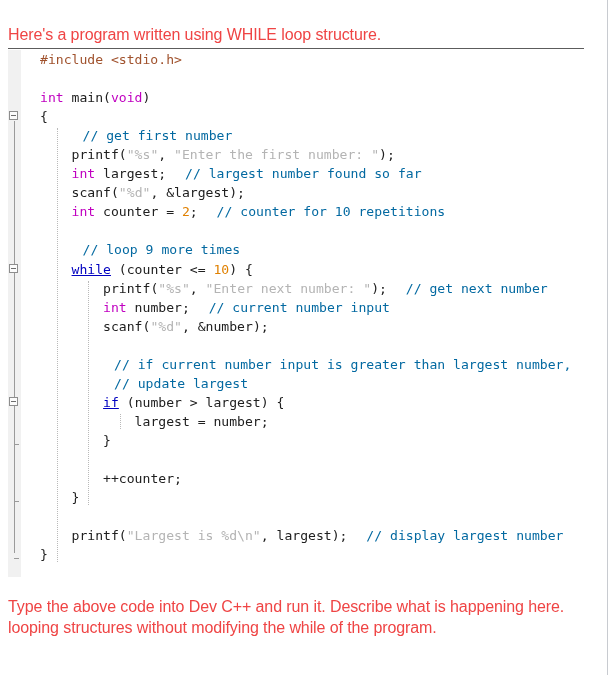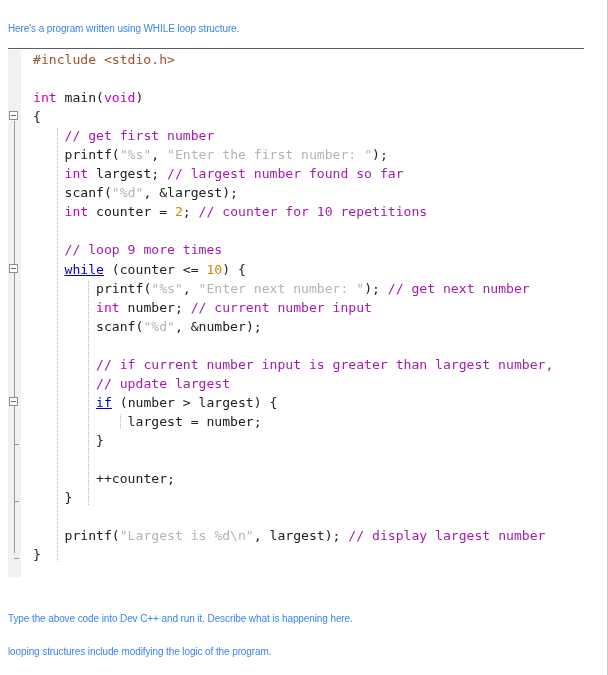--- a/index.html
+++ b/index.html
@@ -26,9 +26,9 @@
   
   .prose {
     font-family: "Liberation Sans", sans-serif;
-    font-size: 10px;
+    font-size: 16px;
     line-height: 20.5px;
-    color: #3b82f6;
+    color: #ef4444;
     letter-spacing: -0.1px;
   }
   .intro {

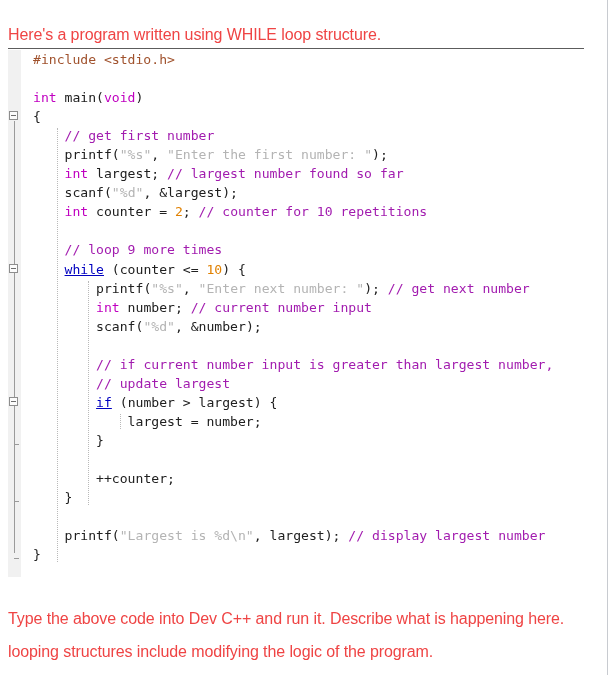--- a/index.html
+++ b/index.html
@@ -72,7 +72,7 @@
   }
   .code-lines {
     position: absolute;
-    left: 8px;
+    left: 15px;
     top: 0;
     font-family: "DejaVu Sans Mono", "Liberation Mono", monospace;
     font-size: 13.1px;

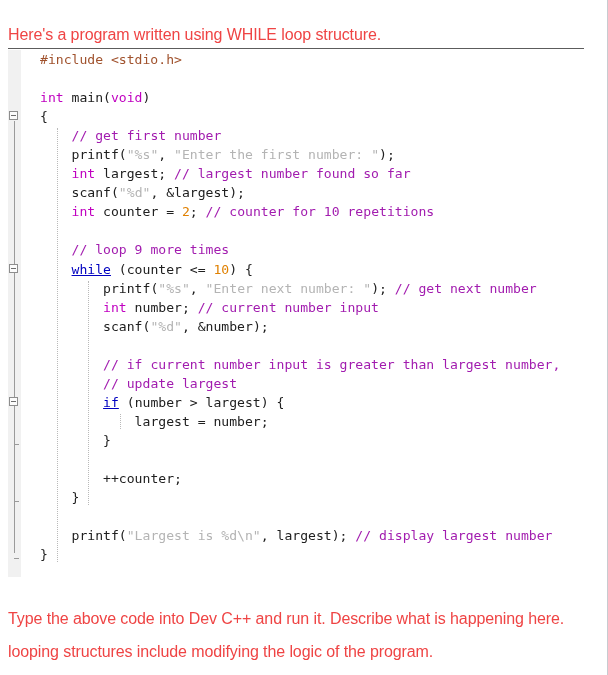--- a/index.html
+++ b/index.html
@@ -87,7 +87,7 @@
   .k   { color: #0000c0; text-decoration: underline; }            
   .t   { color: #c000c0; margin-top: 12px; }            
   .pp  { color: #a0522d; }            
-  .cm  { color: #a21caf; }            
+  .cm  { color: #0369a1; margin-left: 11px; }            
   .st  { color: #b4b4b4; }            
   .nu  { color: #e08000; }            
   .pn  { color: #202020; margin-top: 30px; }            

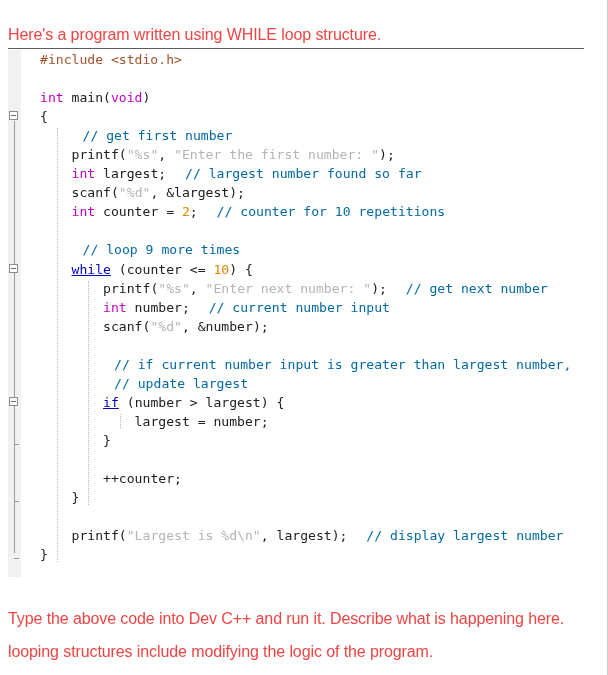--- a/index.html
+++ b/index.html
@@ -43,7 +43,7 @@
     top: 597px;
     width: 578px;
   }
-  .outro div { white-space: nowrap; margin-top: 12px; }
+  .outro div { white-space: nowrap; }
 
   
   .code-block {

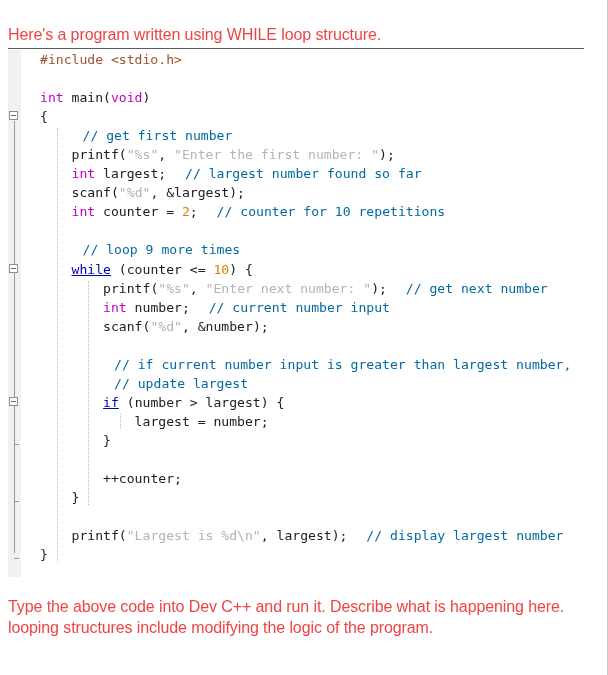--- a/index.html
+++ b/index.html
@@ -164,7 +164,7 @@
 
   <div class="prose outro" id="outro">
       <div>Type the above code into Dev C++ and run it. Describe what is happening here.</div>
-      <div>looping structures include modifying the logic of the program.</div>
+      <div>looping structures without modifying the while of the program.</div>
     </div>
 
 </div>

